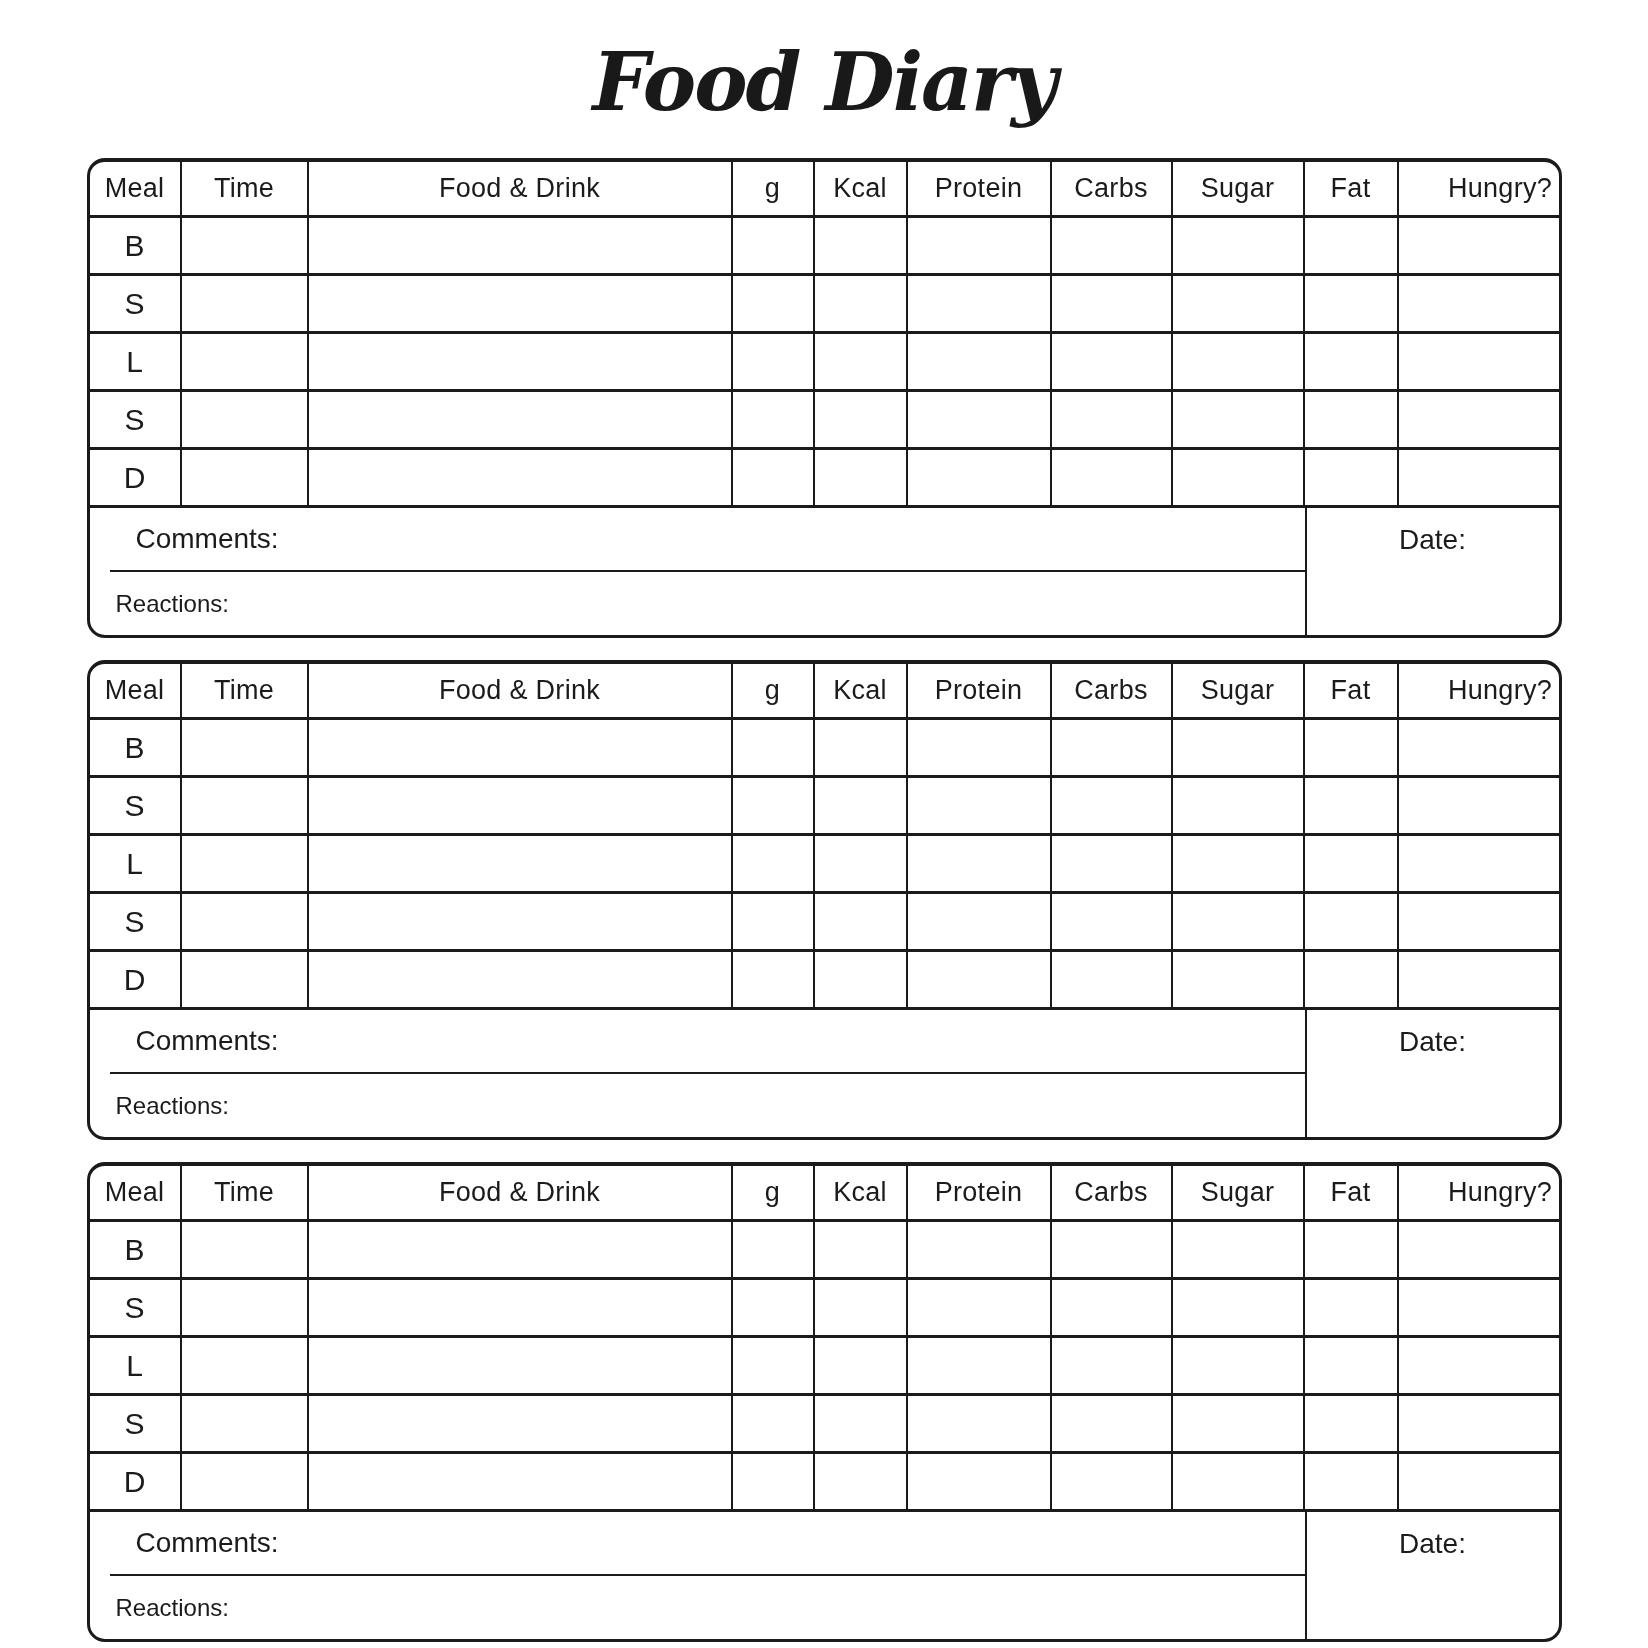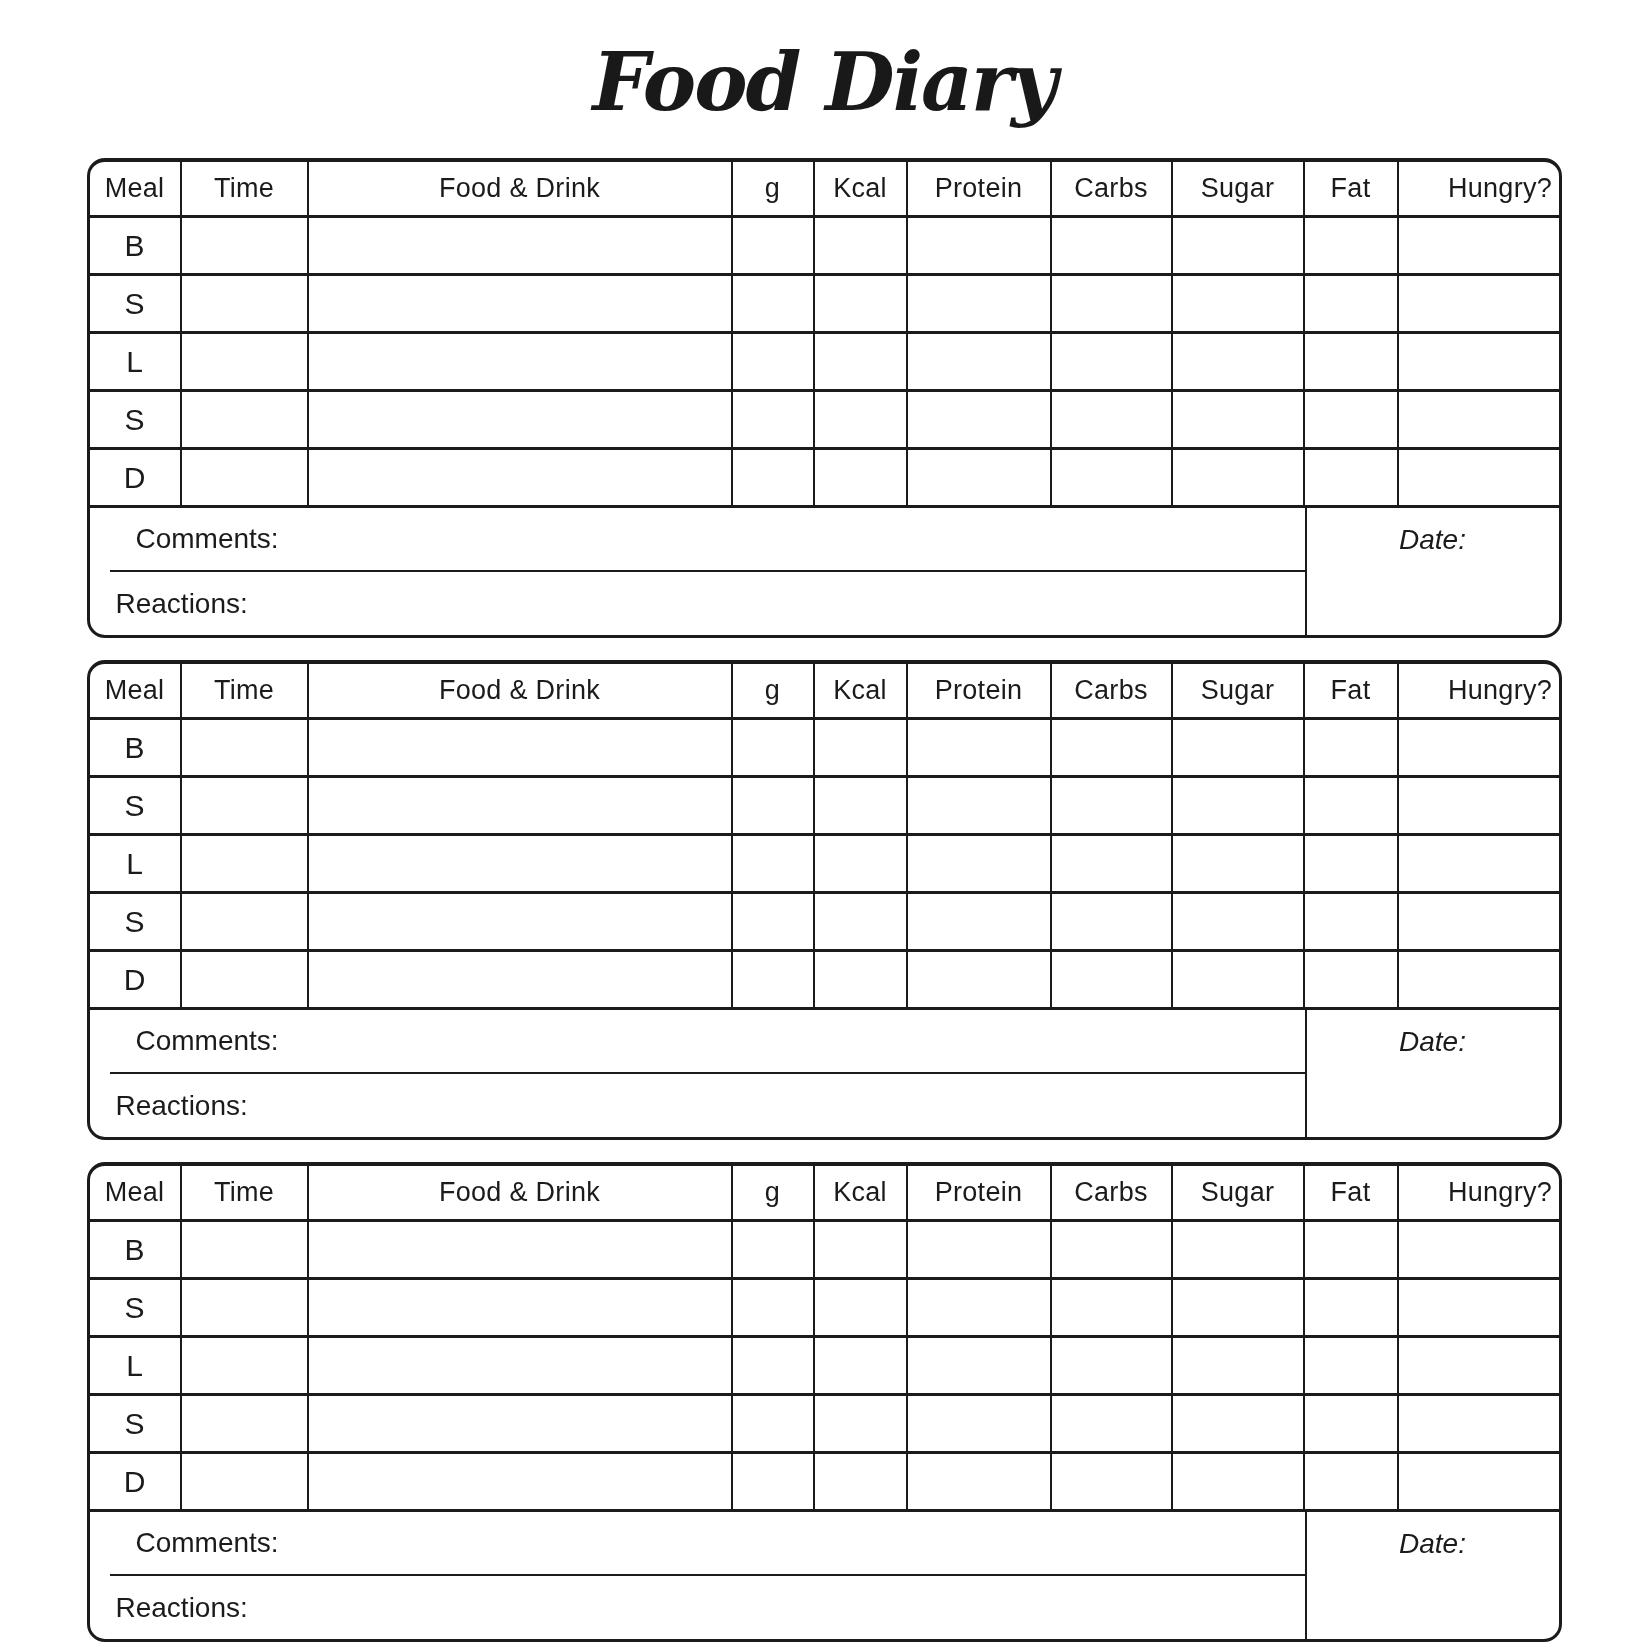--- a/index.html
+++ b/index.html
@@ -95,7 +95,6 @@
     align-items:flex-start;
     padding-top:16px;
     font-size:28px;
-    font-style:italic;
   }
 </style>
 </head>

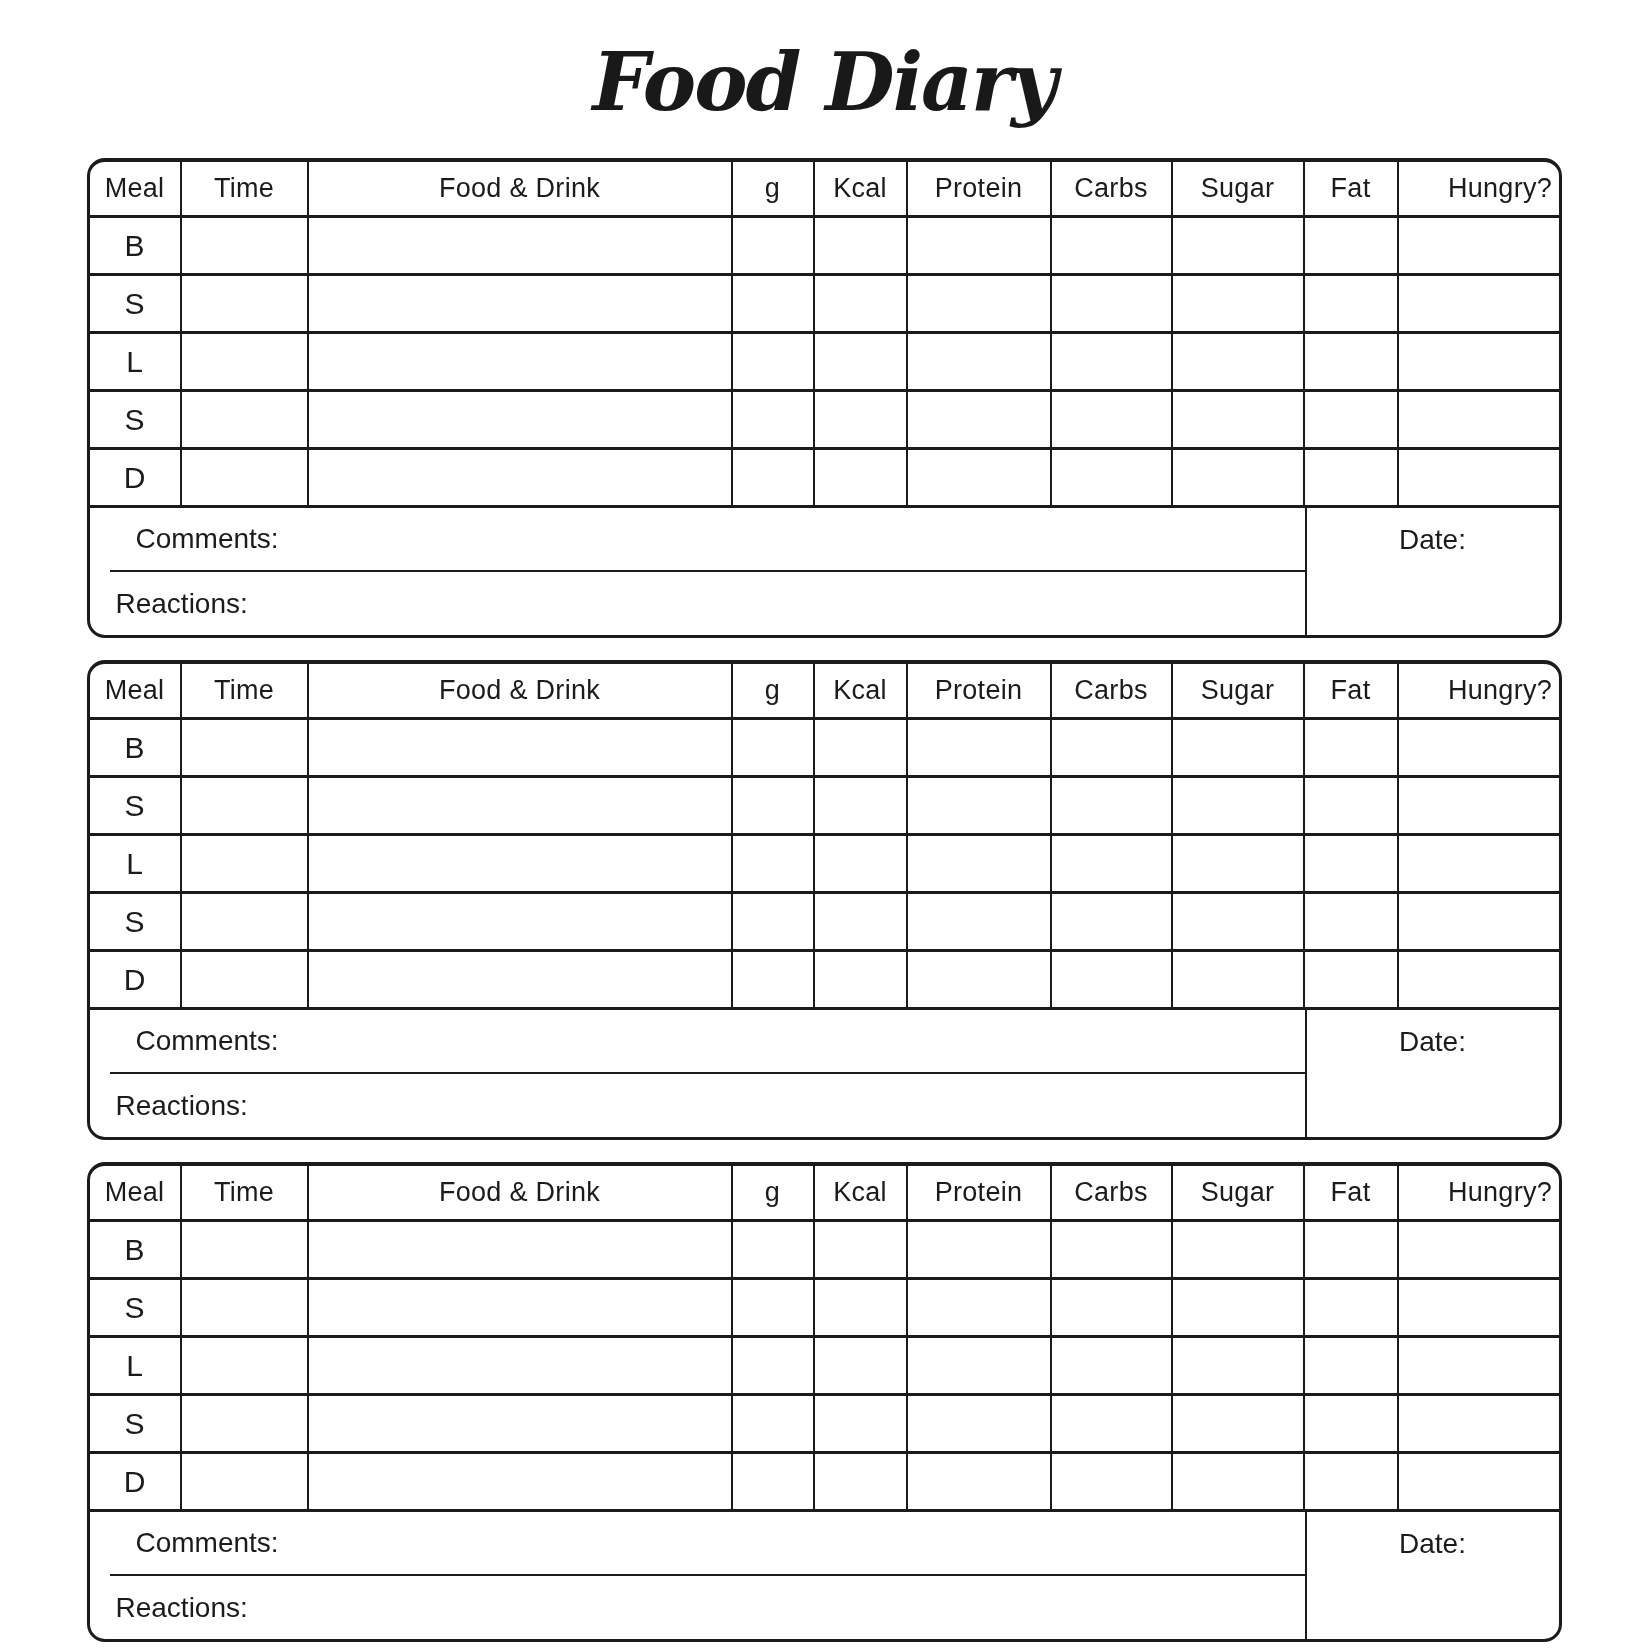--- a/index.html
+++ b/index.html
@@ -86,7 +86,7 @@
     display:flex;
     align-items:center;
     padding-left:26px;
-    font-size:28px;
+    font-size:24px;
   }
   .date-cell{
     border-left:2px solid var(--ink);

